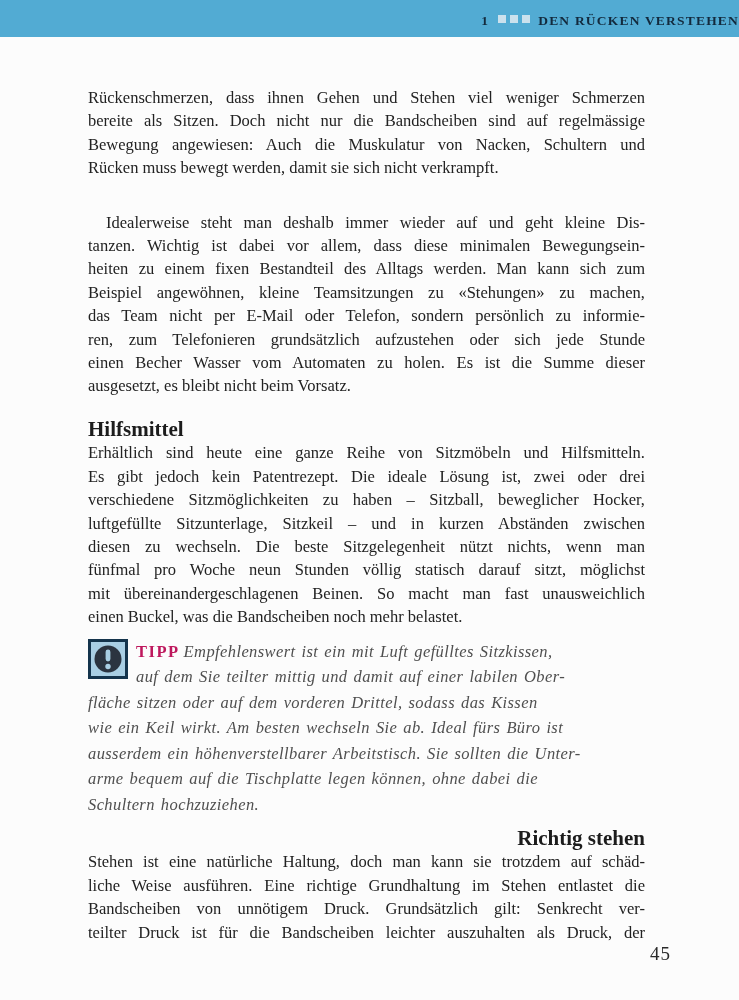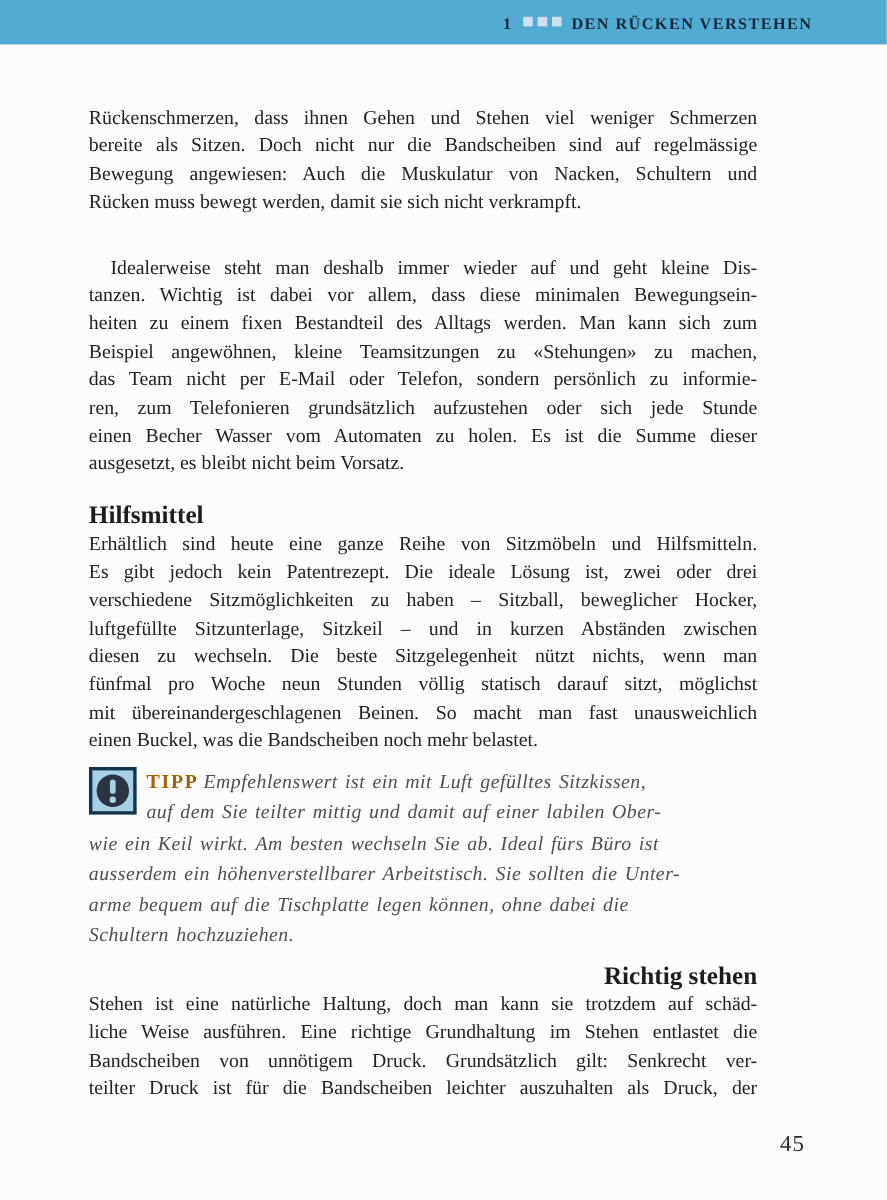--- a/index.html
+++ b/index.html
@@ -22,7 +22,6 @@
     background: #52abd3;
     text-align: right;
     box-sizing: border-box;
-    padding-right: 62px;
     line-height: 37px;
     white-space: nowrap;
   }

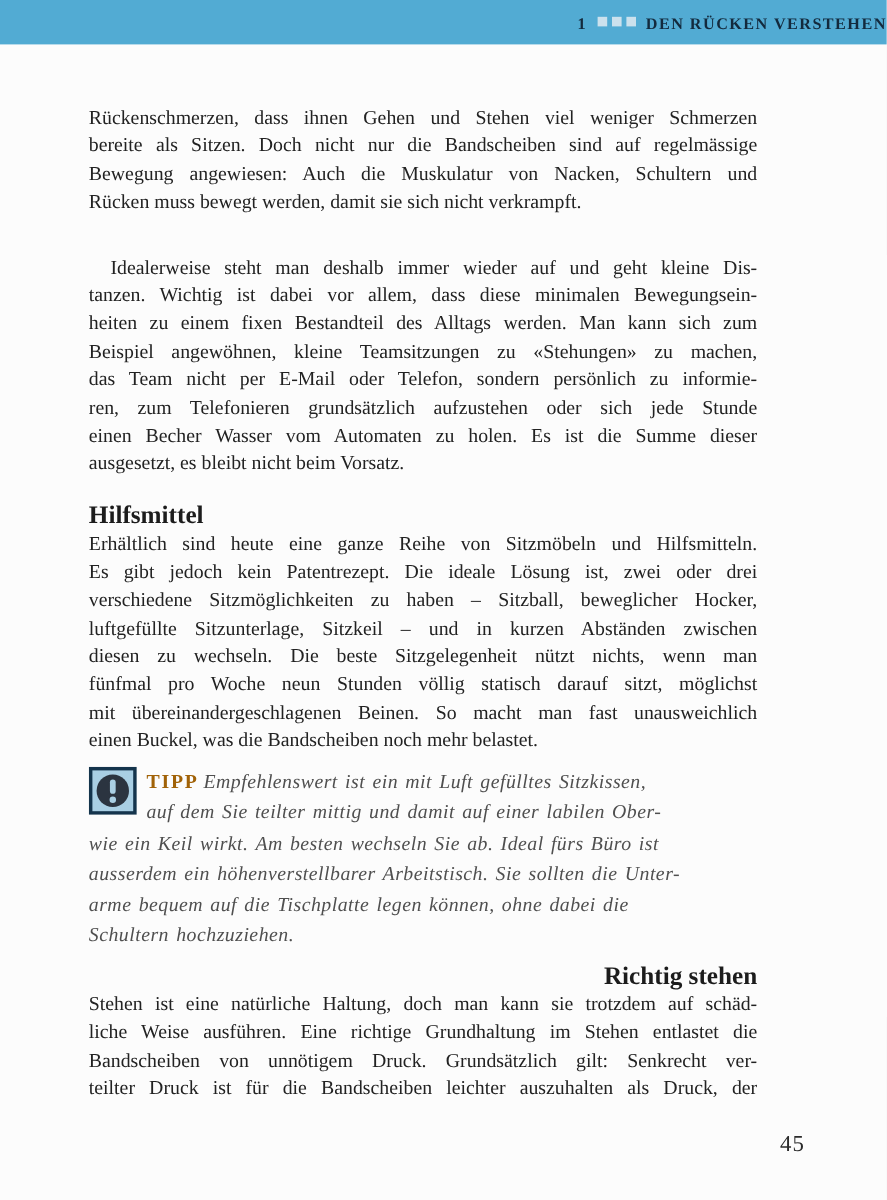--- a/index.html
+++ b/index.html
@@ -48,7 +48,7 @@
   
   .column {
     position: absolute;
-    left: 74px;
+    left: 88px;
     top: 86px;
     width: 557px;
     color: #222;

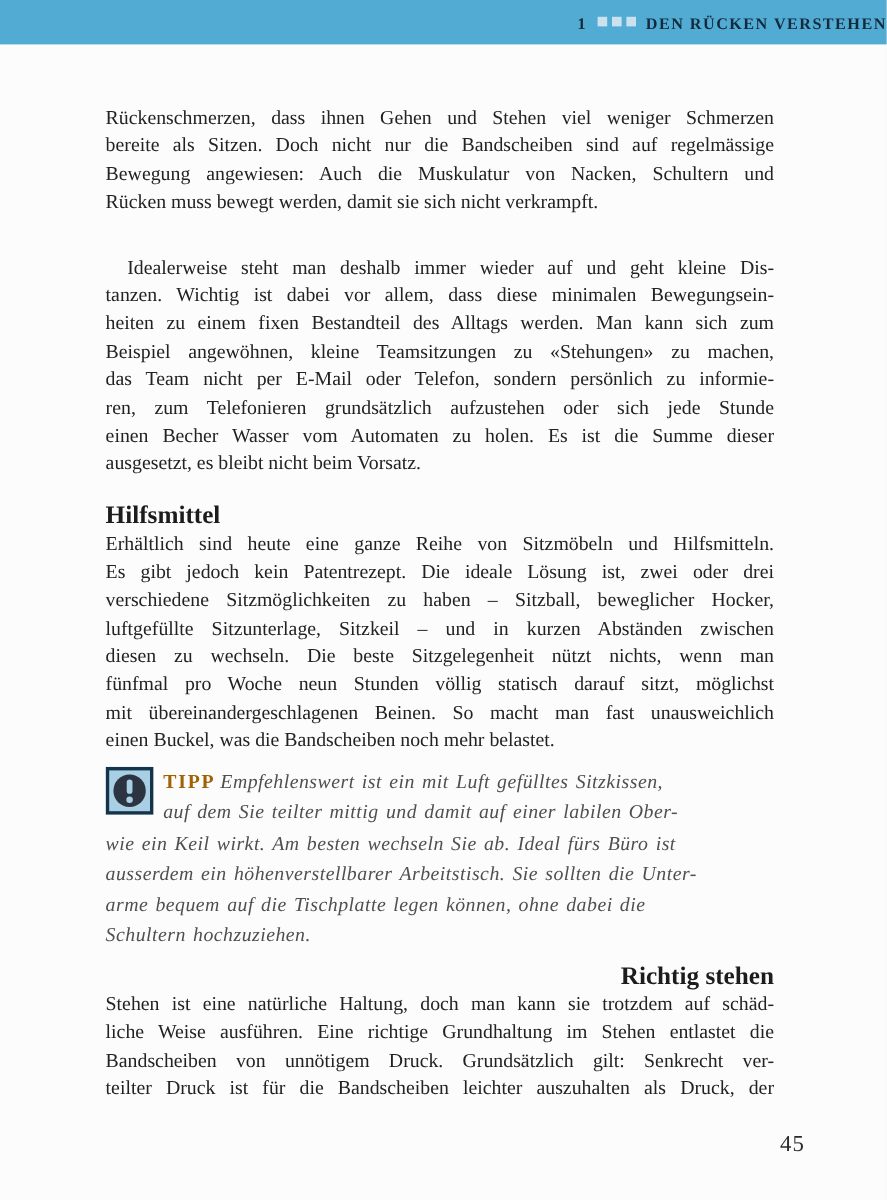--- a/index.html
+++ b/index.html
@@ -95,7 +95,7 @@
   .tipp-label {
     font-style: normal;
     font-weight: bold;
-    color: #a16207;
+    color: #be185d;
     letter-spacing: 1.5px;
     margin-right: 4px;
   }

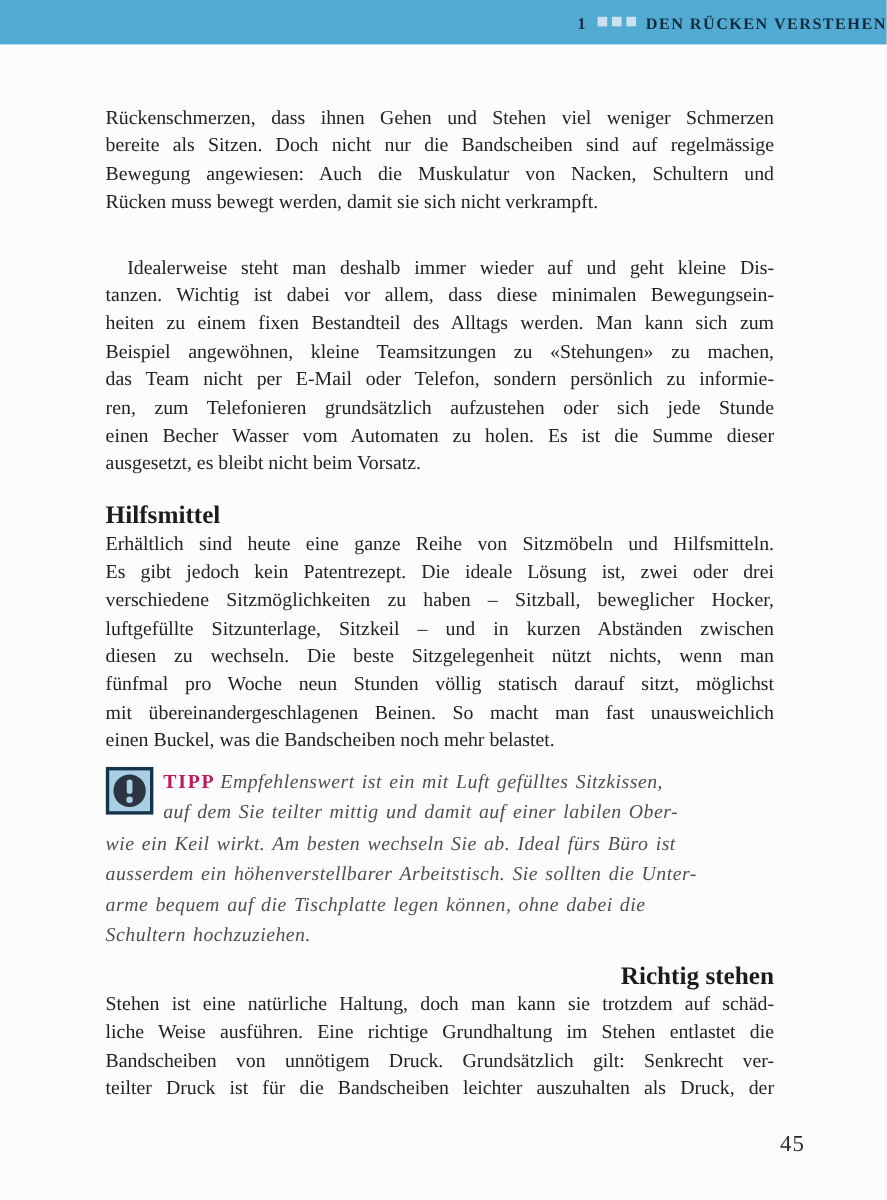--- a/index.html
+++ b/index.html
@@ -164,6 +164,7 @@
       </div>
       <div>
           <div class="tl">auf dem Sie teilter mittig und damit auf einer labilen Ober-</div>
+          <div class="tl">fläche sitzen oder auf dem vorderen Drittel, sodass das Kissen</div>
           <div class="tl">wie ein Keil wirkt. Am besten wechseln Sie ab. Ideal fürs Büro ist</div>
           <div class="tl">ausserdem ein höhenverstellbarer Arbeitstisch. Sie sollten die Unter-</div>
           <div class="tl">arme bequem auf die Tischplatte legen können, ohne dabei die</div>

